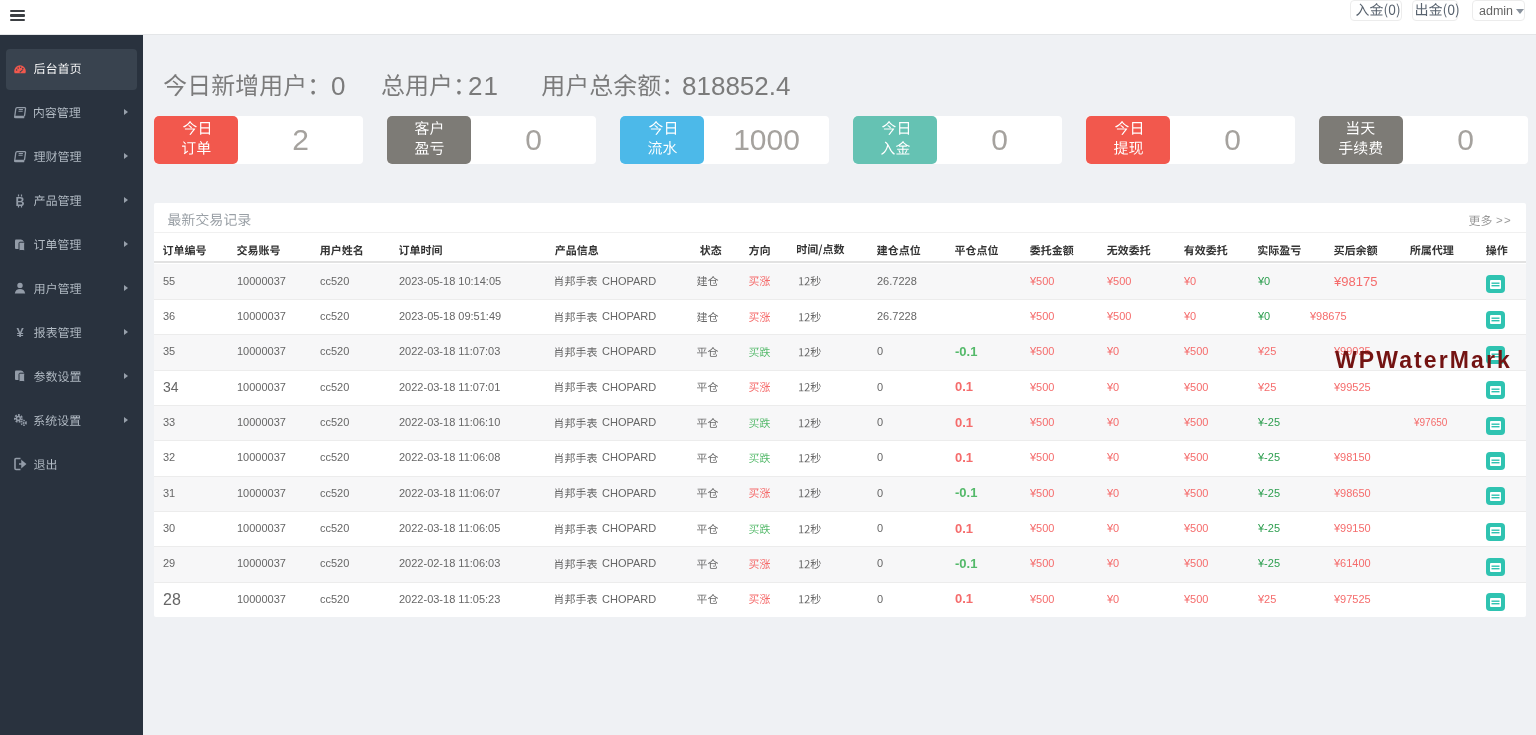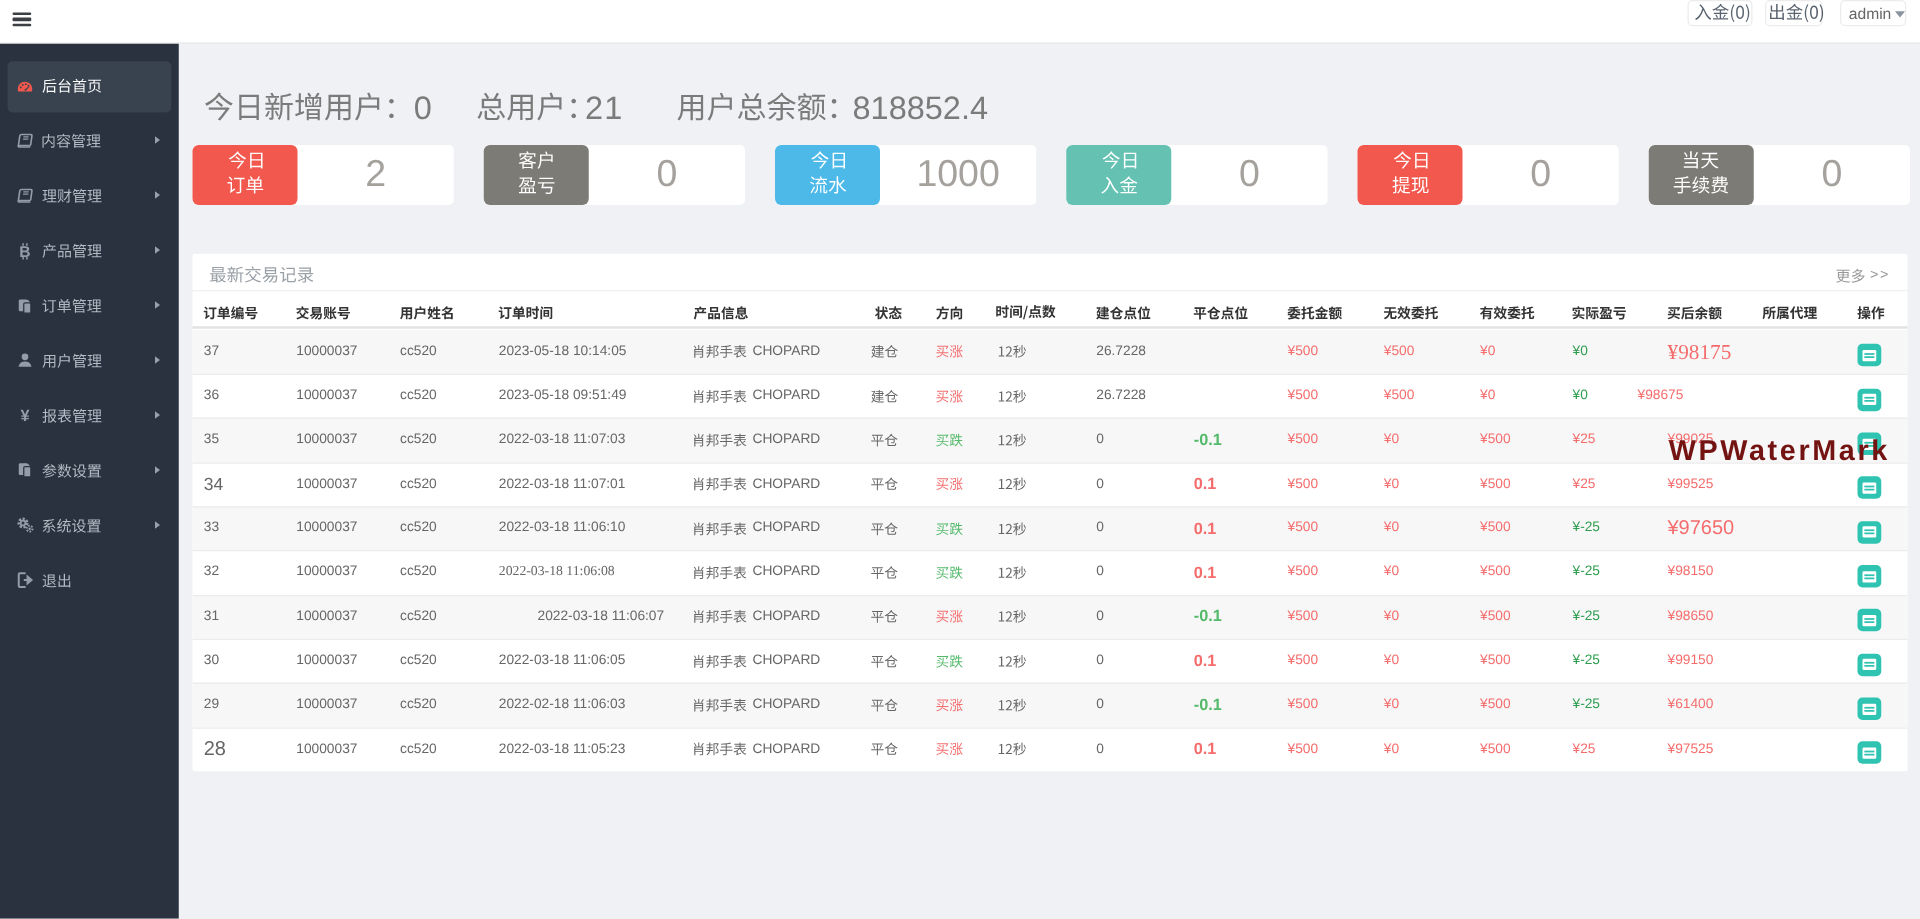--- a/index.html
+++ b/index.html
@@ -242,7 +242,7 @@
     <use href="#g43" fill="#333"></use>
   </svg>
 <div style="left:154px;top:263.7px;width:1372px;height:35.3px;background:#f7f7f8"></div>
-<span class="lat" style="left:163px;top:274.5px;font-size:11px;line-height:13px;color:#666;">37</span>
+<span class="lat" style="left:163px;top:274.5px;font-size:11px;line-height:13px;color:#666;">55</span>
 <span class="lat" style="left:237px;top:274.5px;font-size:11px;line-height:13px;color:#666;">10000037</span>
 <span class="lat" style="left:320px;top:274.5px;font-size:11px;line-height:13px;color:#666;">cc520</span>
 <span class="lat" style="left:399px;top:274.5px;font-size:11px;line-height:13px;color:#666;">2023-05-18 10:14:05</span>

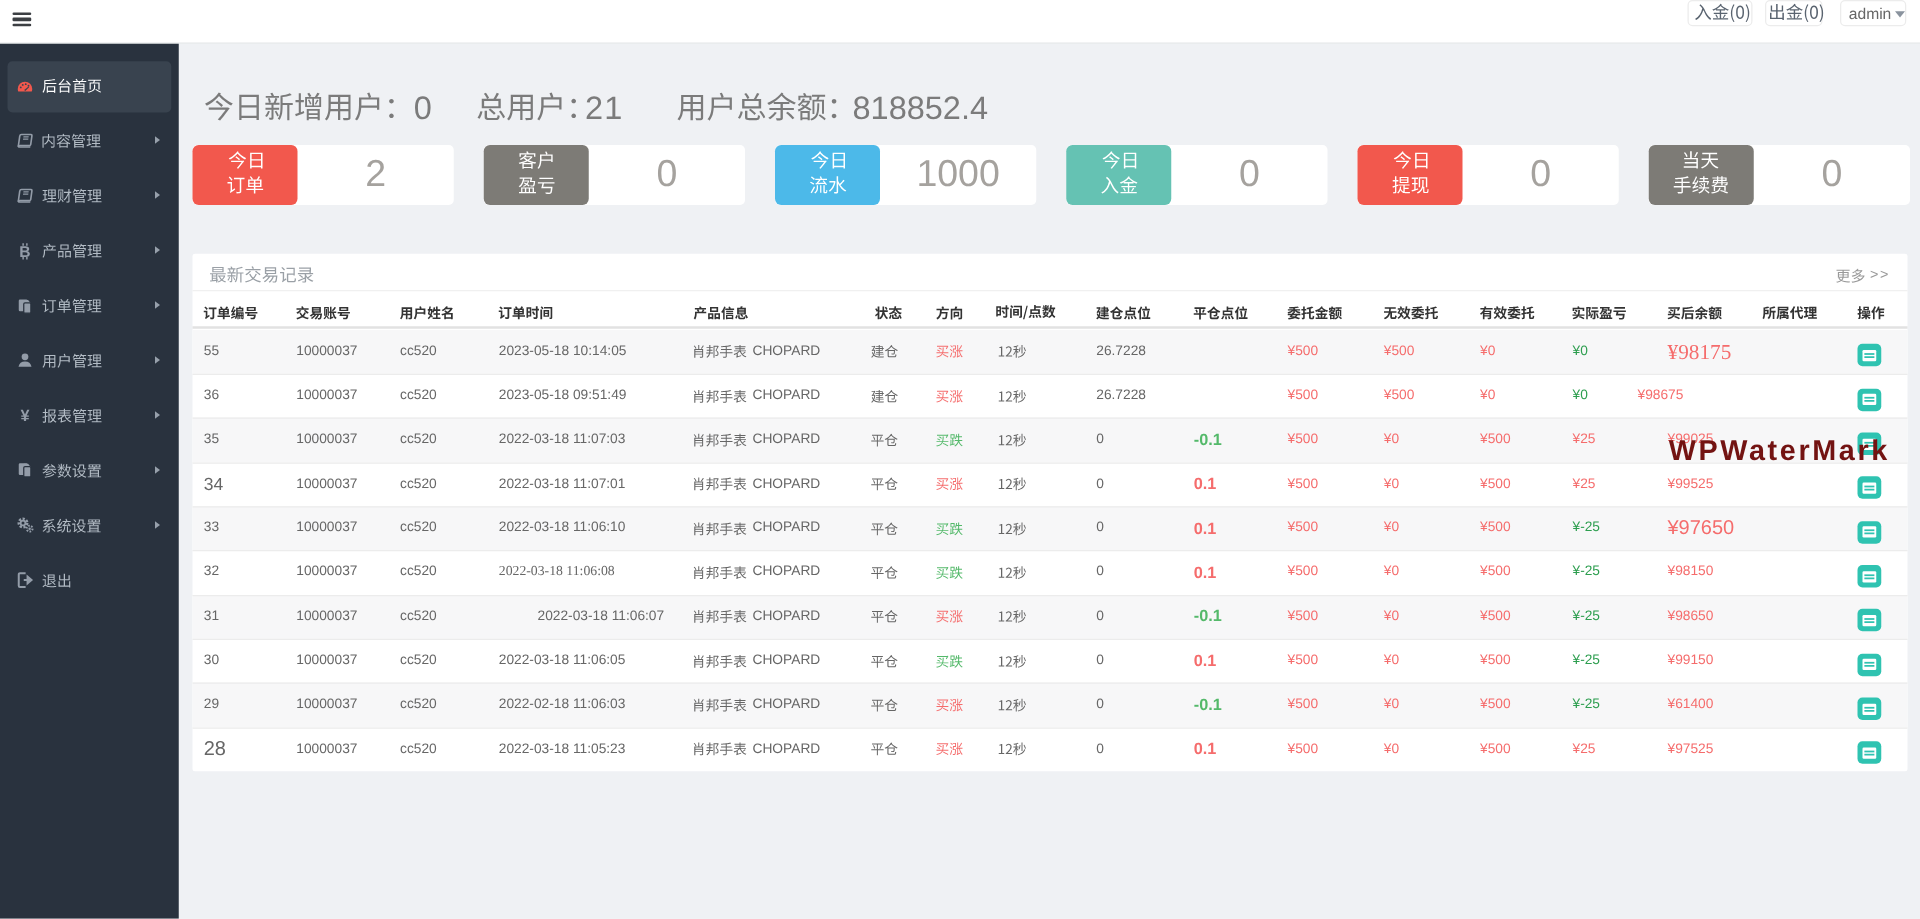--- a/index.html
+++ b/index.html
@@ -264,7 +264,7 @@
 <span class="lat" style="left:1107px;top:274.5px;font-size:11px;line-height:13px;color:#f56c6c;">¥500</span>
 <span class="lat" style="left:1184px;top:274.5px;font-size:11px;line-height:13px;color:#f56c6c;">¥0</span>
 <span class="lat" style="left:1258px;top:274.5px;font-size:11px;line-height:13px;color:#2d9e4f;">¥0</span>
-<span class="lat" style="left:1334px;top:274.5px;font-size:17px;line-height:13px;color:#f56c6c;font-family:Liberation Serif, serif;">¥98175</span>
+<span class="lat" style="left:1334px;top:274.5px;font-size:13px;line-height:13px;color:#f56c6c;">¥98175</span>
 <div style="left:1486px;top:275.4px;width:19px;height:18px;background:#2fc3b1;border-radius:4px"></div>
 <svg class="s" style="left:1490px;top:279.9px" width="11" height="9">
     <rect x="0" y="0" width="11" height="9" rx="1" fill="#fff"></rect>

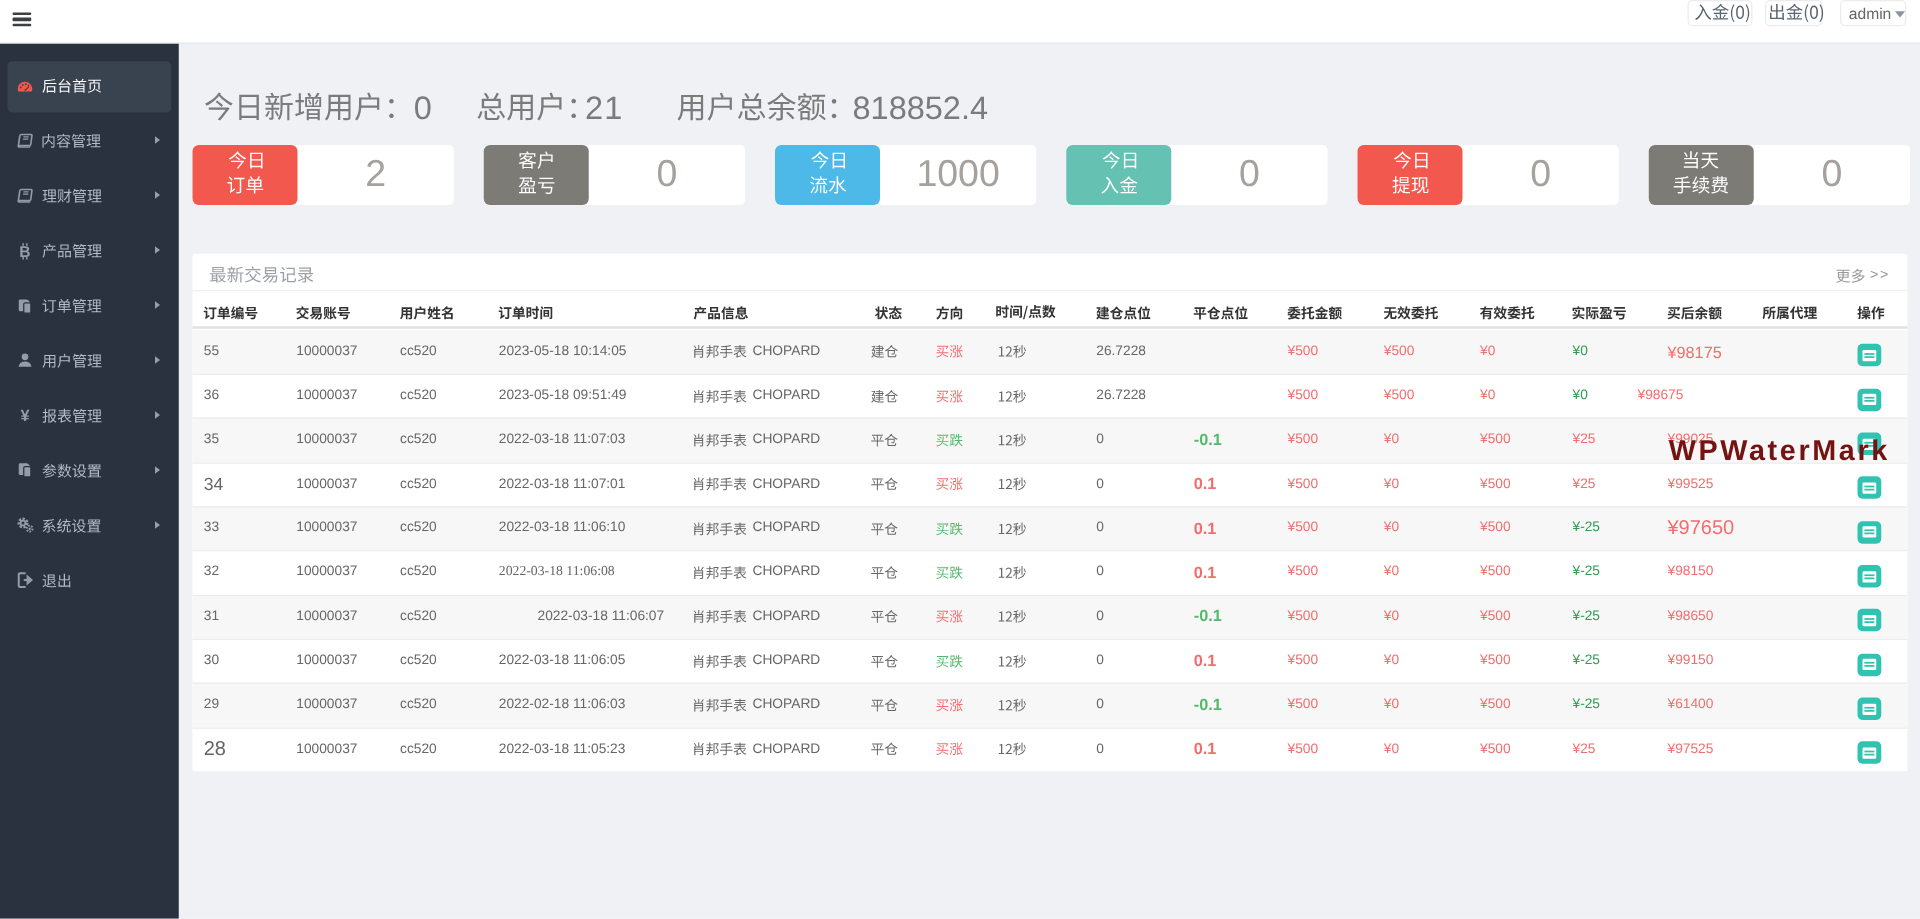--- a/index.html
+++ b/index.html
@@ -389,7 +389,7 @@
 <span class="lat" style="left:1107px;top:415.9px;font-size:11px;line-height:13px;color:#f56c6c;">¥0</span>
 <span class="lat" style="left:1184px;top:415.9px;font-size:11px;line-height:13px;color:#f56c6c;">¥500</span>
 <span class="lat" style="left:1258px;top:415.9px;font-size:11px;line-height:13px;color:#2d9e4f;">¥-25</span>
-<span class="lat" style="left:1334px;top:415.9px;font-size:16px;line-height:13px;color:#f56c6c;text-align:center;">¥97650</span>
+<span class="lat" style="left:1414px;top:415.9px;font-size:10px;line-height:13px;color:#f56c6c;text-align:center;">¥97650</span>
 <div style="left:1486px;top:416.7px;width:19px;height:18px;background:#2fc3b1;border-radius:4px"></div>
 <svg class="s" style="left:1490px;top:421.2px" width="11" height="9">
     <rect x="0" y="0" width="11" height="9" rx="1" fill="#fff"></rect>

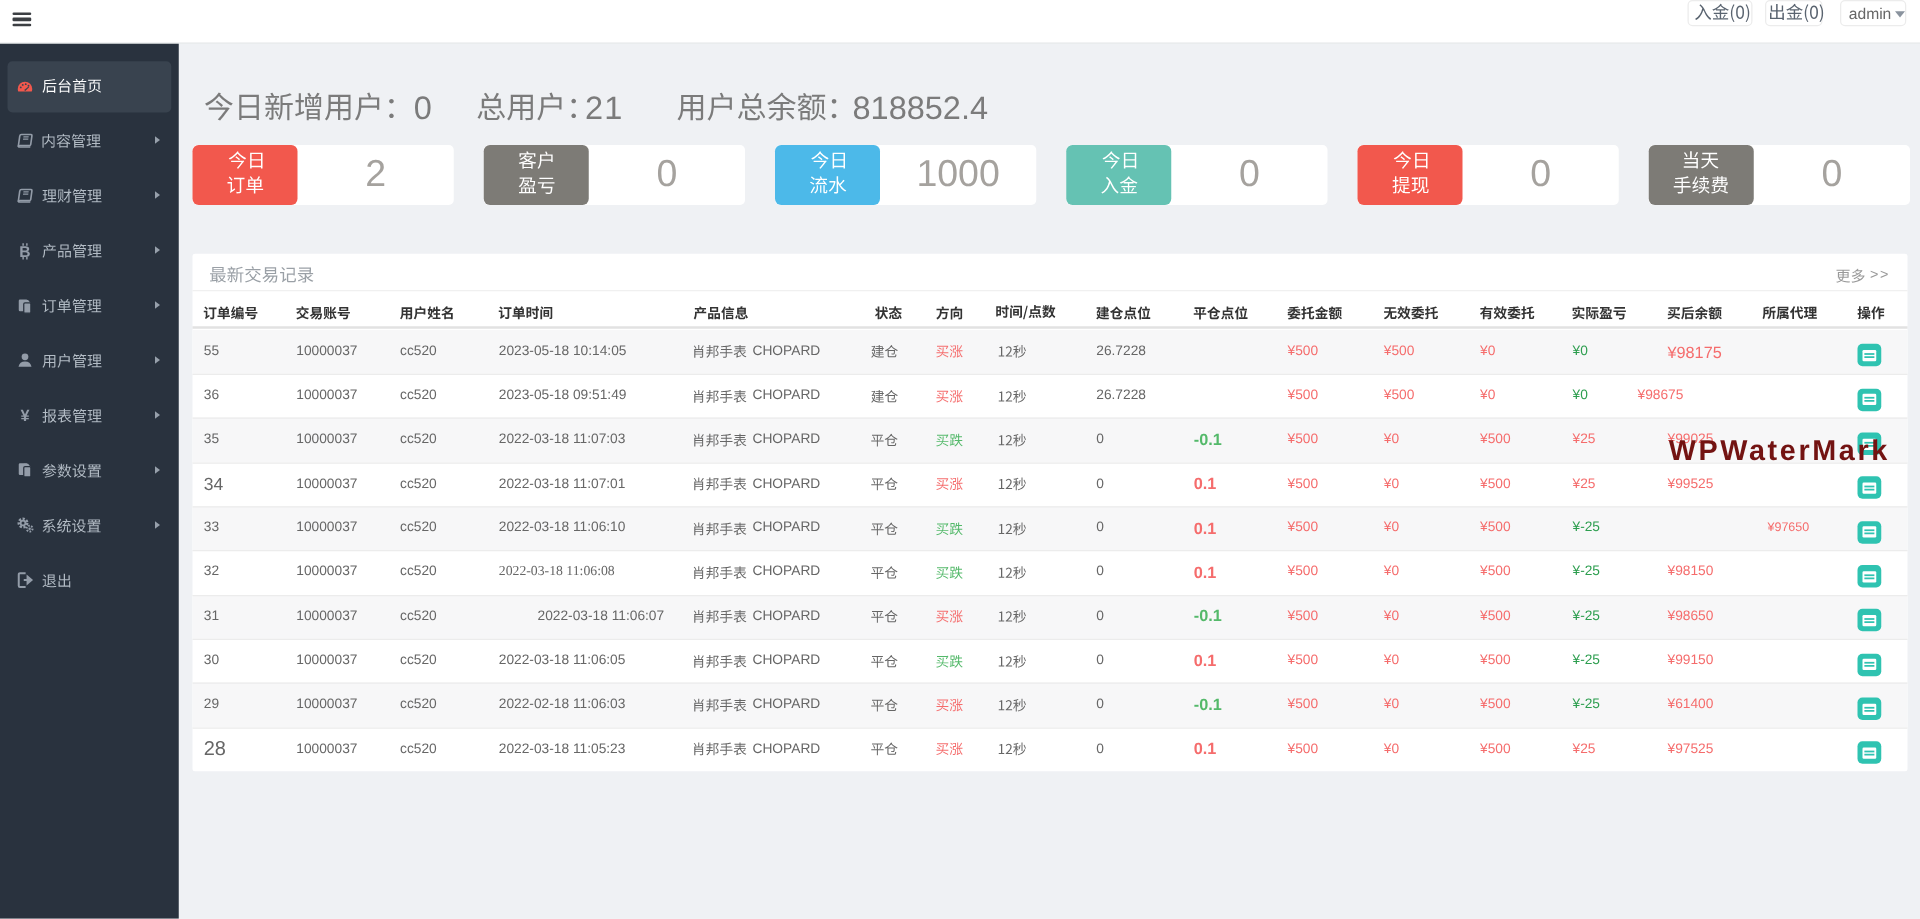--- a/index.html
+++ b/index.html
@@ -400,7 +400,7 @@
 <span class="lat" style="left:163px;top:451.2px;font-size:11px;line-height:13px;color:#666;">32</span>
 <span class="lat" style="left:237px;top:451.2px;font-size:11px;line-height:13px;color:#666;">10000037</span>
 <span class="lat" style="left:320px;top:451.2px;font-size:11px;line-height:13px;color:#666;">cc520</span>
-<span class="lat" style="left:399px;top:451.2px;font-size:11px;line-height:13px;color:#666;font-family:Liberation Serif, serif;">2022-03-18 11:06:08</span>
+<span class="lat" style="left:399px;top:451.2px;font-size:11px;line-height:13px;color:#666;">2022-03-18 11:06:08</span>
 <svg class="s" style="left:555.0px;top:452.9px" width="43.1" height="11.2">
     <use href="#g44" fill="#666"></use>
   </svg>

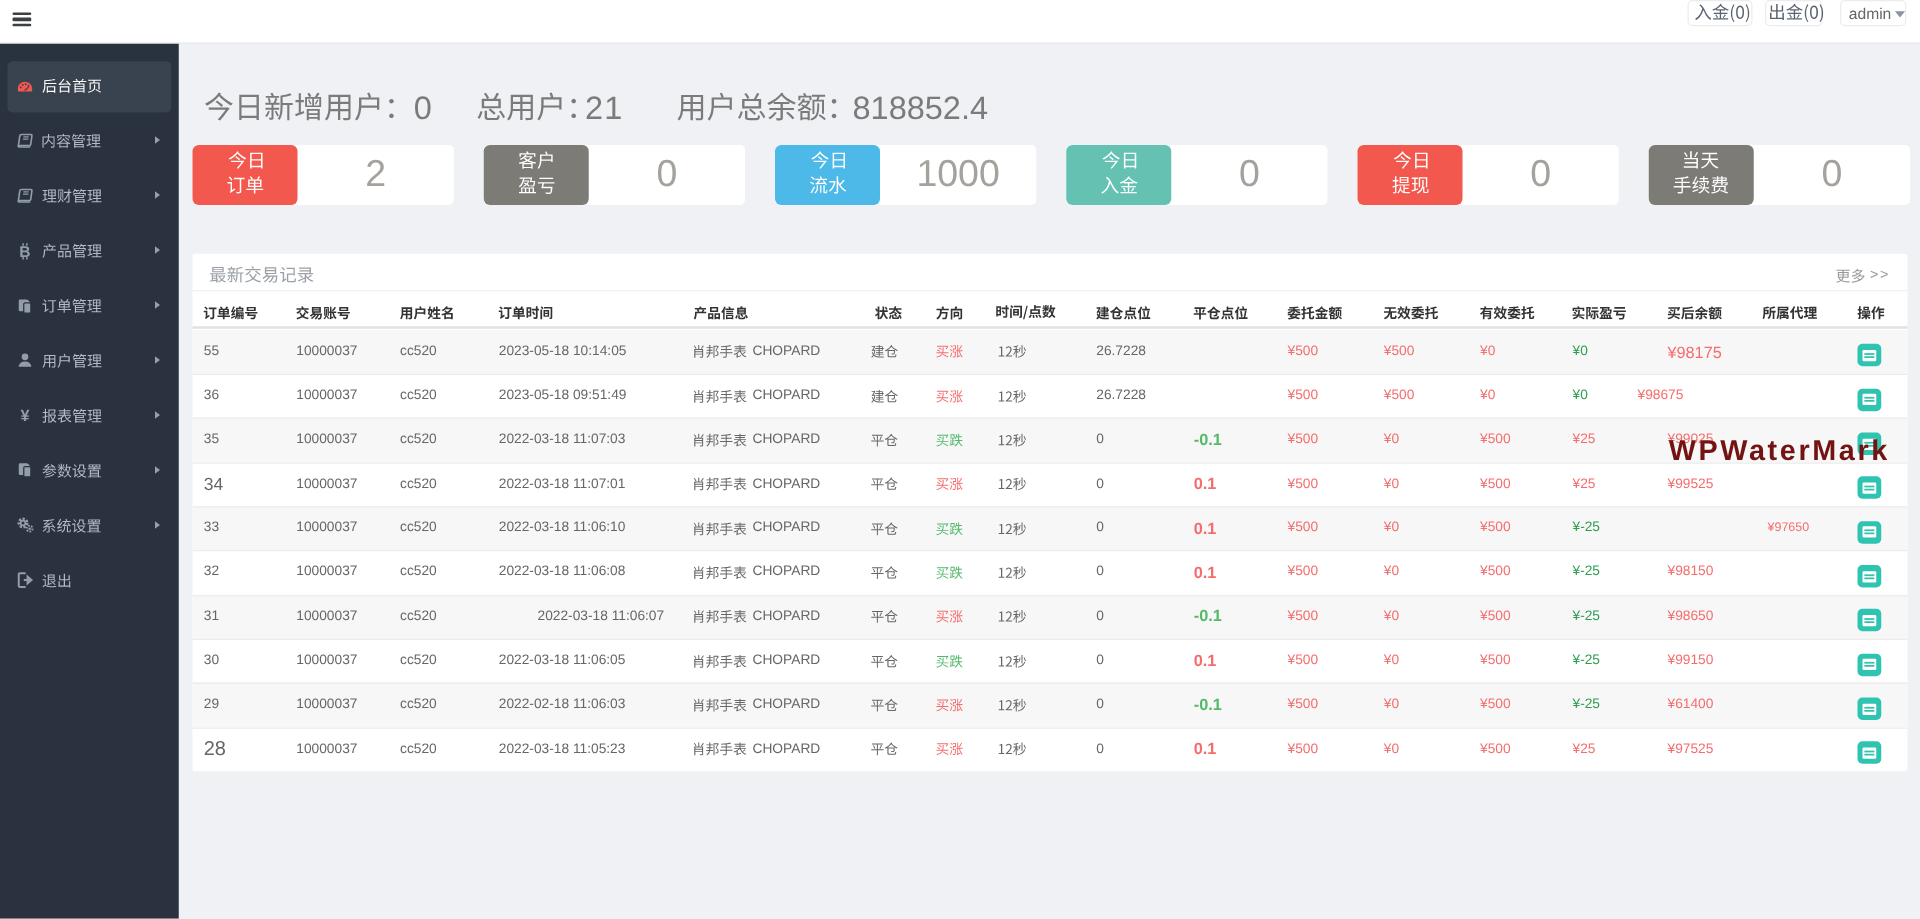--- a/index.html
+++ b/index.html
@@ -432,7 +432,7 @@
 <span class="lat" style="left:163px;top:486.5px;font-size:11px;line-height:13px;color:#666;">31</span>
 <span class="lat" style="left:237px;top:486.5px;font-size:11px;line-height:13px;color:#666;">10000037</span>
 <span class="lat" style="left:320px;top:486.5px;font-size:11px;line-height:13px;color:#666;">cc520</span>
-<span class="lat" style="left:399px;top:486.5px;font-size:11px;line-height:13px;color:#666;margin-left:31px;">2022-03-18 11:06:07</span>
+<span class="lat" style="left:399px;top:486.5px;font-size:11px;line-height:13px;color:#666;">2022-03-18 11:06:07</span>
 <svg class="s" style="left:555.0px;top:488.3px" width="43.1" height="11.2">
     <use href="#g44" fill="#666"></use>
   </svg>

